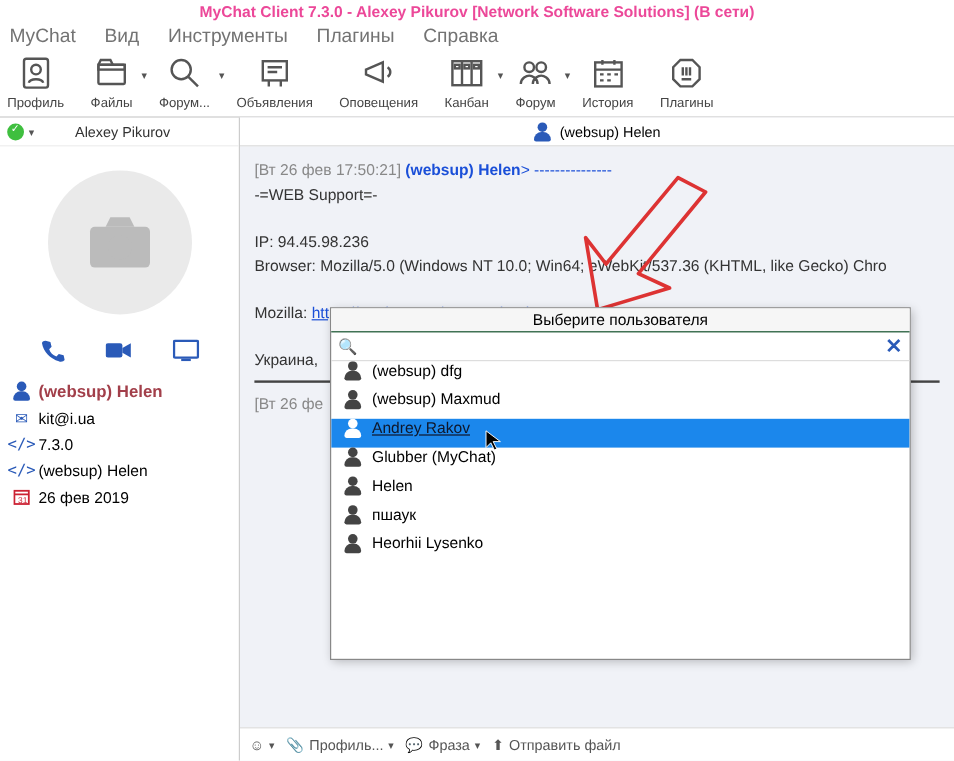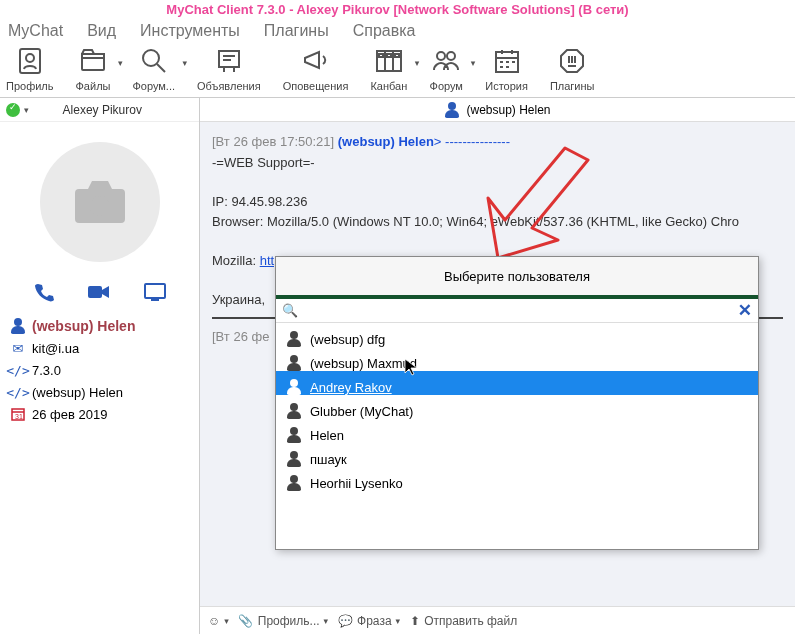--- a/index.html
+++ b/index.html
@@ -38,7 +38,7 @@
 .input-bar { height: 28px; display: flex; align-items: center; gap: 10px; padding: 0 8px; background: #fff; border-top: 1px solid #ddd; font-size: 12px; color: #555; }
 .input-bar .grp { display: flex; align-items: center; gap: 4px; }
 .popup { position: absolute; left: 275px; top: 256px; width: 484px; height: 294px; background: #fff; border: 1px solid #888; box-shadow: 2px 2px 8px rgba(0,0,0,0.25); z-index: 10; display: flex; flex-direction: column; }
-.popup-title { height: 42px; display: flex; align-items: center; justify-content: center; font-size: 13px; border-bottom: 4px solid #14532d; background: #f6f6f6; }
+.popup-title { height: 20px; display: flex; align-items: center; justify-content: center; font-size: 13px; border-bottom: 1px solid #14532d; background: #f6f6f6; }
 .popup-search { height: 24px; display: flex; align-items: center; padding: 0 6px; border-bottom: 1px solid #ddd; }
 .popup-search .mag { color: #888; font-size: 13px; }
 .popup-search .close-x { margin-left: auto; color: #2a5ab8; font-size: 17px; font-weight: bold; cursor: pointer; }

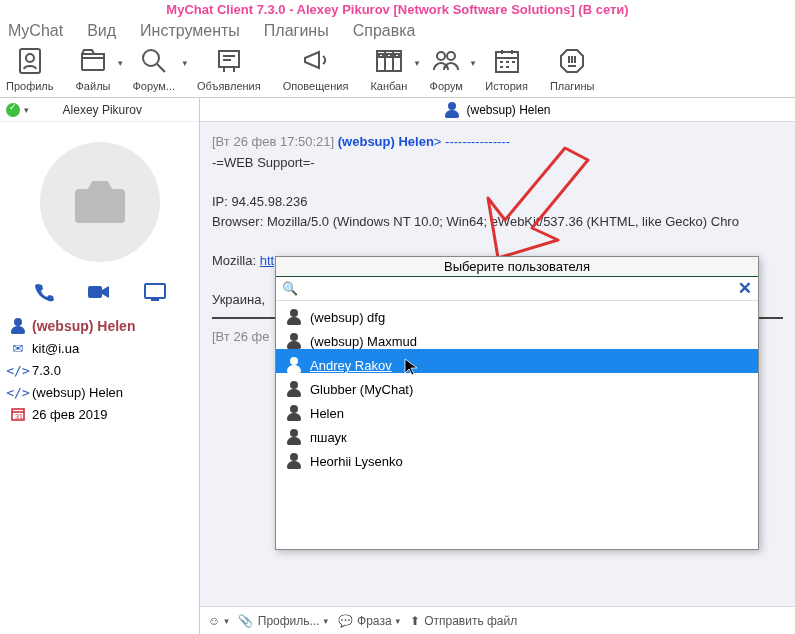--- a/index.html
+++ b/index.html
@@ -43,7 +43,7 @@
 .popup-search .mag { color: #888; font-size: 13px; }
 .popup-search .close-x { margin-left: auto; color: #2a5ab8; font-size: 17px; font-weight: bold; cursor: pointer; }
 .popup-list { flex: 1; overflow: auto; }
-.popup-item { height: 24px; display: flex; align-items: flex-end; gap: 8px; padding: 0 10px; font-size: 13px; }
+.popup-item { height: 24px; display: flex; align-items: flex-start; gap: 8px; padding: 0 10px; font-size: 13px; }
 .popup-item.selected { background: #1b87ec; color: #ffffff; }
 .popup-item.selected span { text-decoration: underline; }
 .u-icon { width: 16px; height: 16px; display: inline-block; position: relative; }

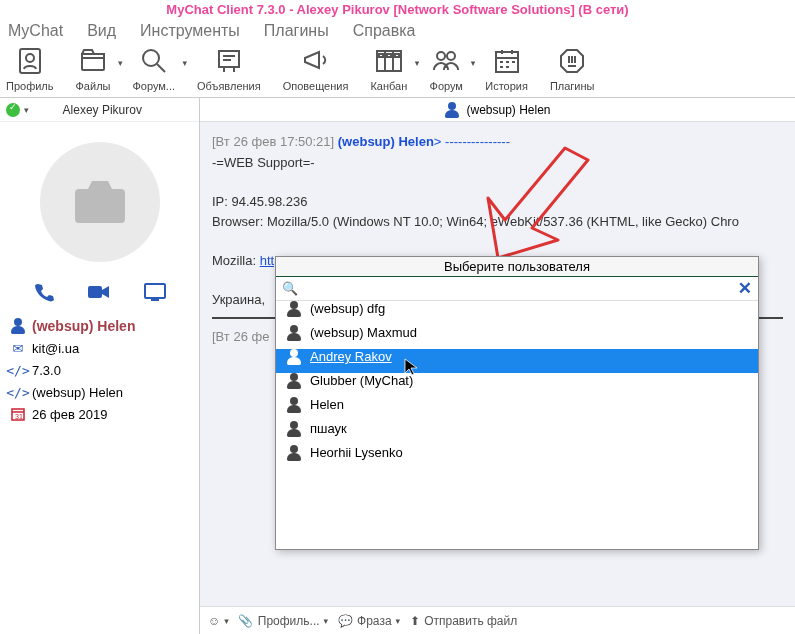--- a/index.html
+++ b/index.html
@@ -44,7 +44,7 @@
 .popup-search .close-x { margin-left: auto; color: #2a5ab8; font-size: 17px; font-weight: bold; cursor: pointer; }
 .popup-list { flex: 1; overflow: auto; }
 .popup-item { height: 24px; display: flex; align-items: flex-start; gap: 8px; padding: 0 10px; font-size: 13px; }
-.popup-item.selected { background: #1b87ec; color: #ffffff; }
+.popup-item.selected { background: #1b87ec; color: #0f172a; }
 .popup-item.selected span { text-decoration: underline; }
 .u-icon { width: 16px; height: 16px; display: inline-block; position: relative; }
 .u-icon::before { content: ""; position: absolute; width: 8px; height: 8px; background: #444; border-radius: 50%; left: 4px; top: 0; }

